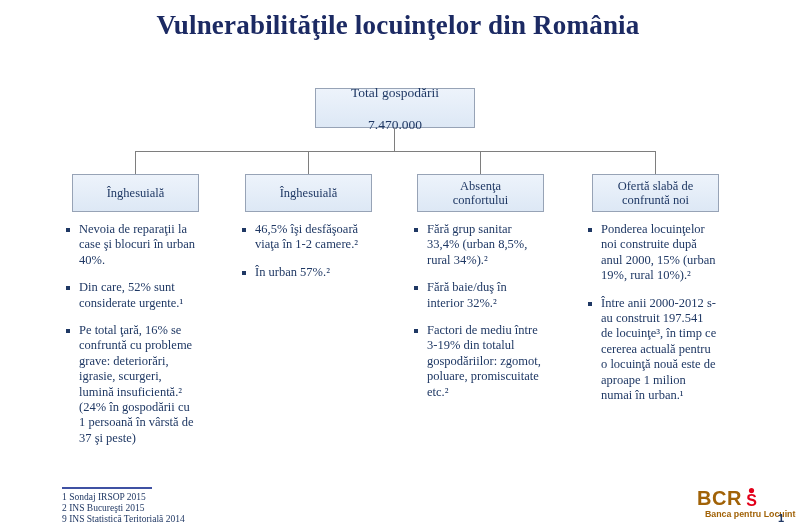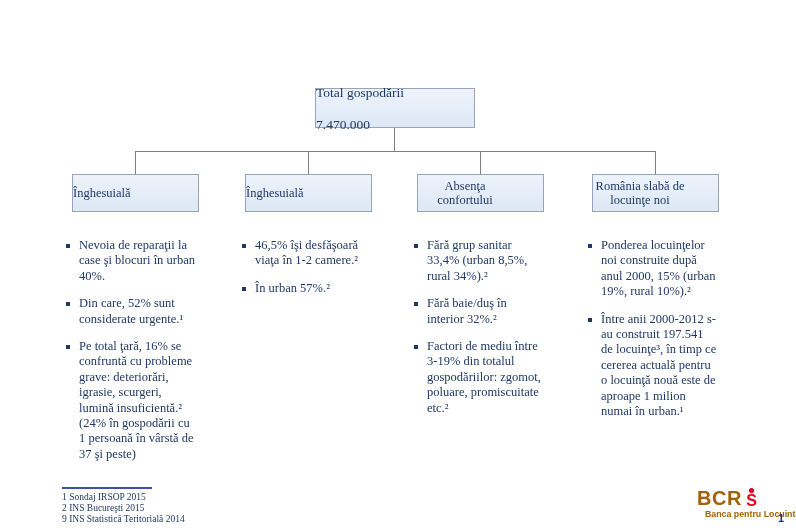--- a/index.html
+++ b/index.html
@@ -45,6 +45,7 @@
 
 <div class="slide">
 
+  <h1 class="slide-title">Vulnerabilităţile locuinţelor din România</h1>
 
   <div class="box root-box">
     <div>Total gospodării</div>

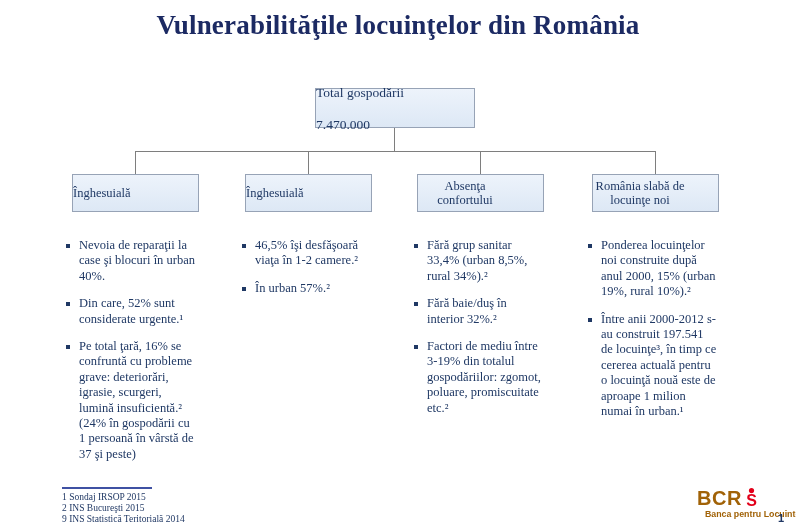--- a/index.html
+++ b/index.html
@@ -11,7 +11,7 @@
 
   .box{position:absolute;box-sizing:border-box;border:1px solid #97a3b6;
        background:linear-gradient(#edf3fb,#dde8f5);
-       display:flex;flex-direction:column;align-items:flex-start;justify-content:center;
+       display:flex;flex-direction:column;align-items:center;justify-content:center;
        text-align:center;color:#1f3864;gap:15px;}
   .root-box{left:315px;top:88px;width:160px;height:40px;font-size:13.5px;line-height:17px;}
   .cat-box{top:174px;width:127px;height:38px;font-size:12.5px;line-height:14.5px;}

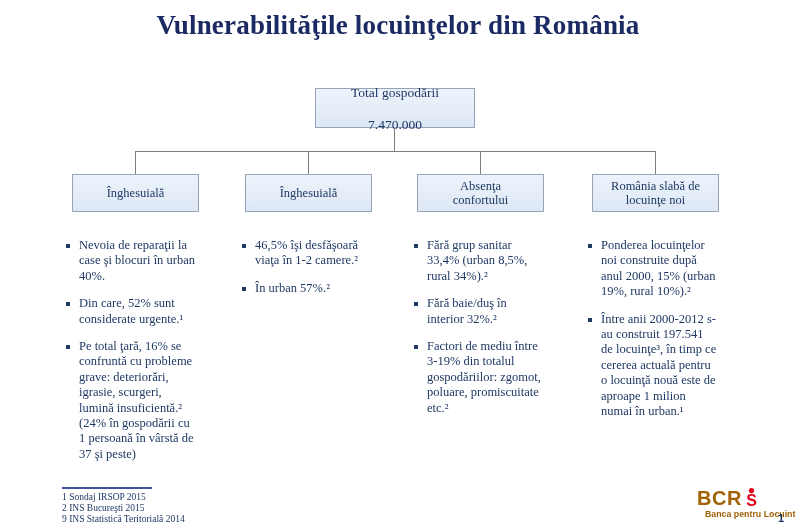--- a/index.html
+++ b/index.html
@@ -69,7 +69,7 @@
     <span class="hdr">Absenţa confortului</span>
   </div>
   <div class="box cat-box cat-4">
-    <span class="hdr">România slabă de locuinţe noi</span>
+    <span class="hdr">Ofertă slabă de confruntă noi</span>
   </div>
 
   <div class="bcol bcol-1">

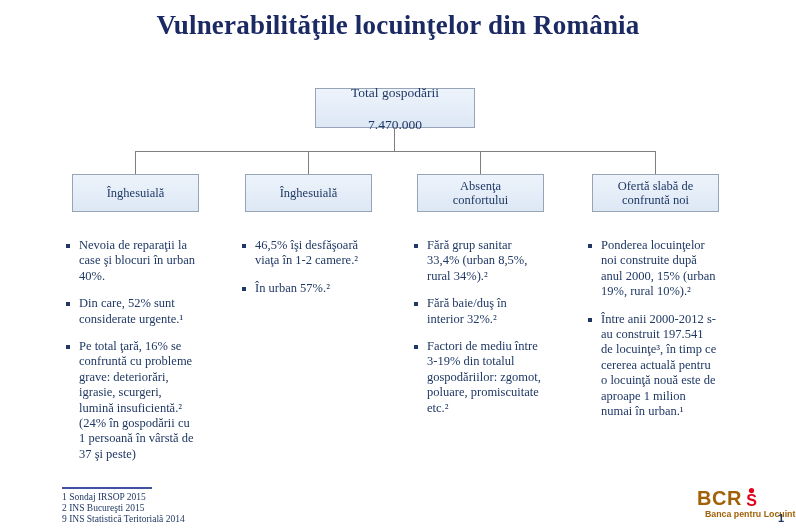--- a/index.html
+++ b/index.html
@@ -21,7 +21,7 @@
   .cline{position:absolute;background:#7e7e7e;}
   .v{width:1px;height:23px;} .h{height:1px;}
 
-  .bcol{position:absolute;top:238px;}
+  .bcol{position:absolute;top:222px;}
   .bcol-1{left:64px;} .bcol-2{left:240px;} .bcol-3{left:412px;} .bcol-4{left:586px;}
   .bullet{display:flex;margin-bottom:12px;}
   .bm{flex:0 0 auto;width:4px;height:4px;background:#1f3864;margin:6px 9px 0 2px;}

